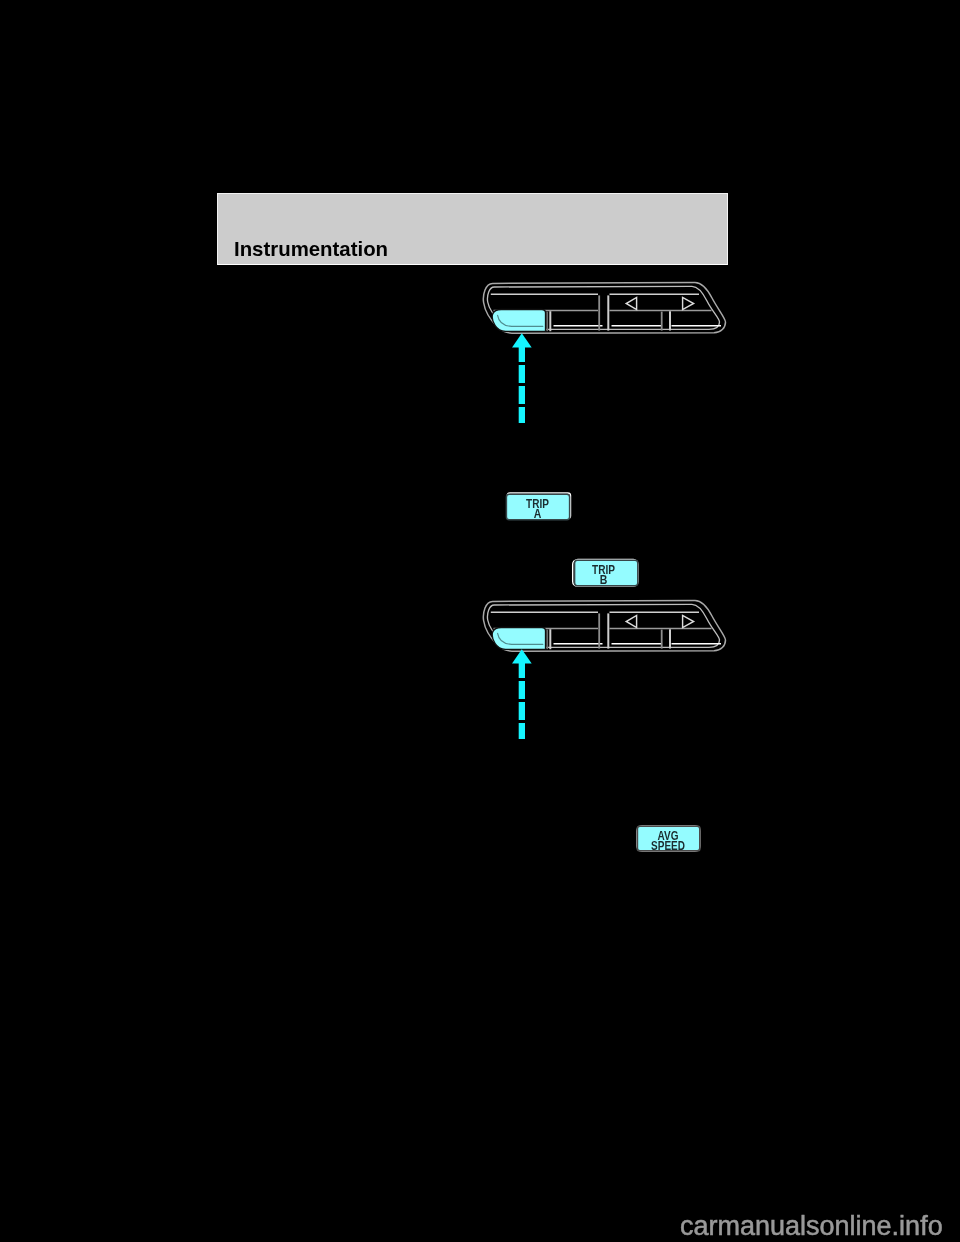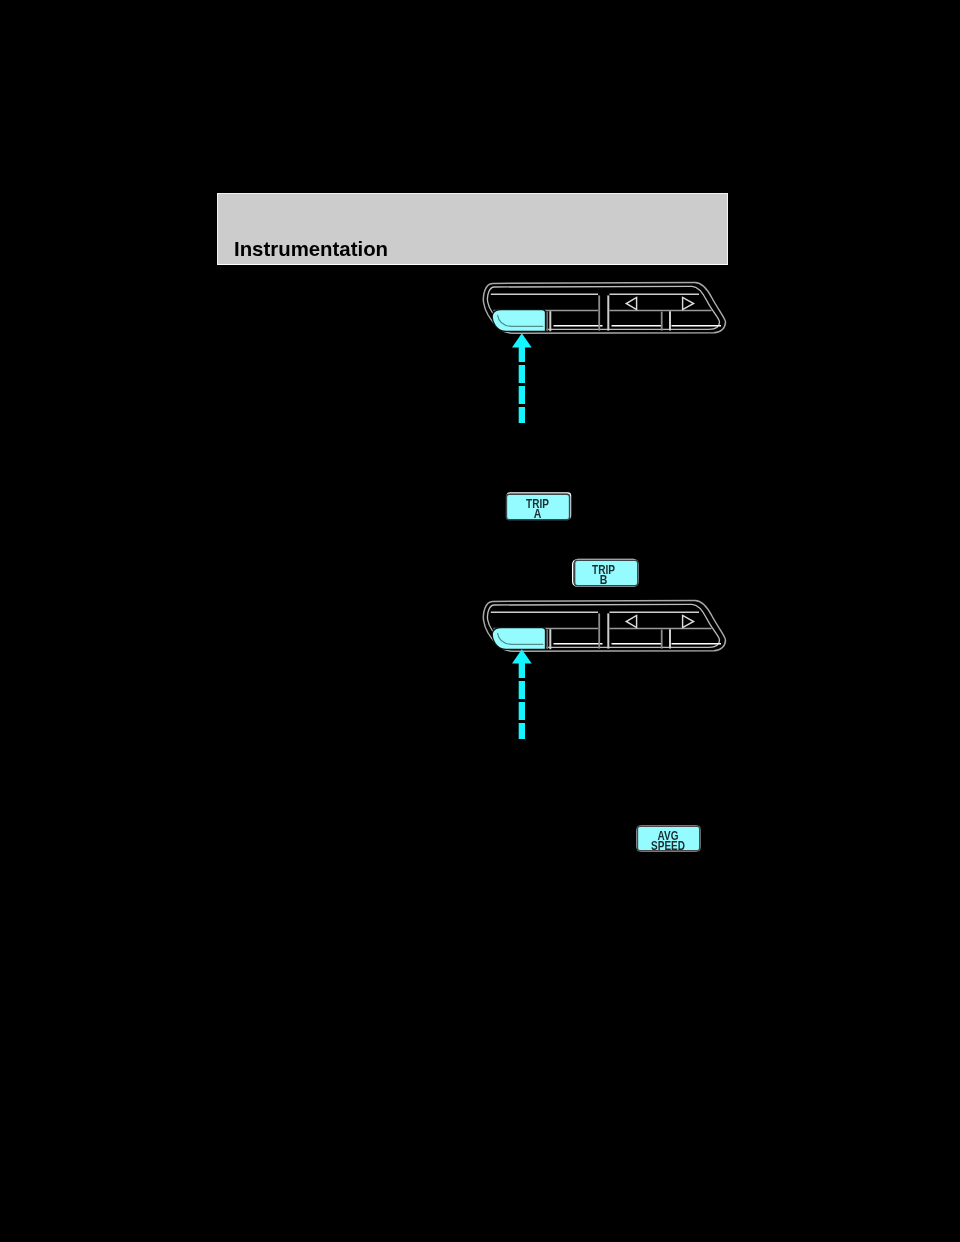--- a/index.html
+++ b/index.html
@@ -151,6 +151,7 @@
     </svg>
   </div>
 
+  <div class="watermark">carmanualsonline.info</div>
 </div>
 
 </body></html>

